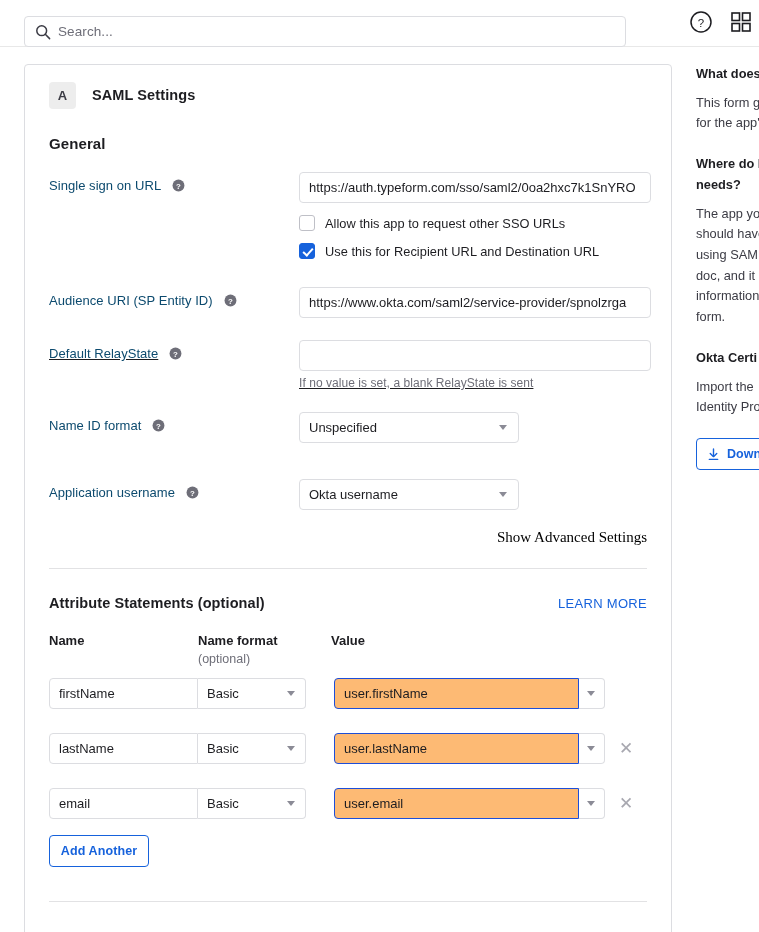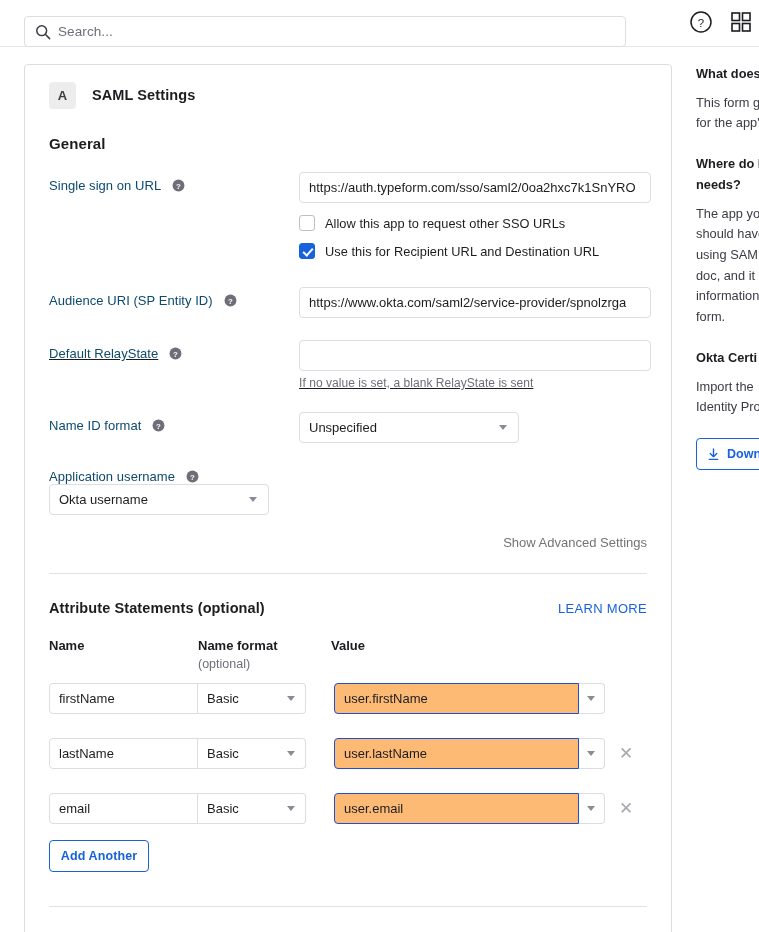--- a/index.html
+++ b/index.html
@@ -341,7 +341,7 @@
     </div>
 
     
-    <div class="field-row" style="margin-top:20px;flex-direction:column;">
+    <div class="field-row" style="margin-top:36px;">
       <div class="field-label">
         <span>Application username</span>
         <svg class="help-icon" viewBox="0 0 14 14">

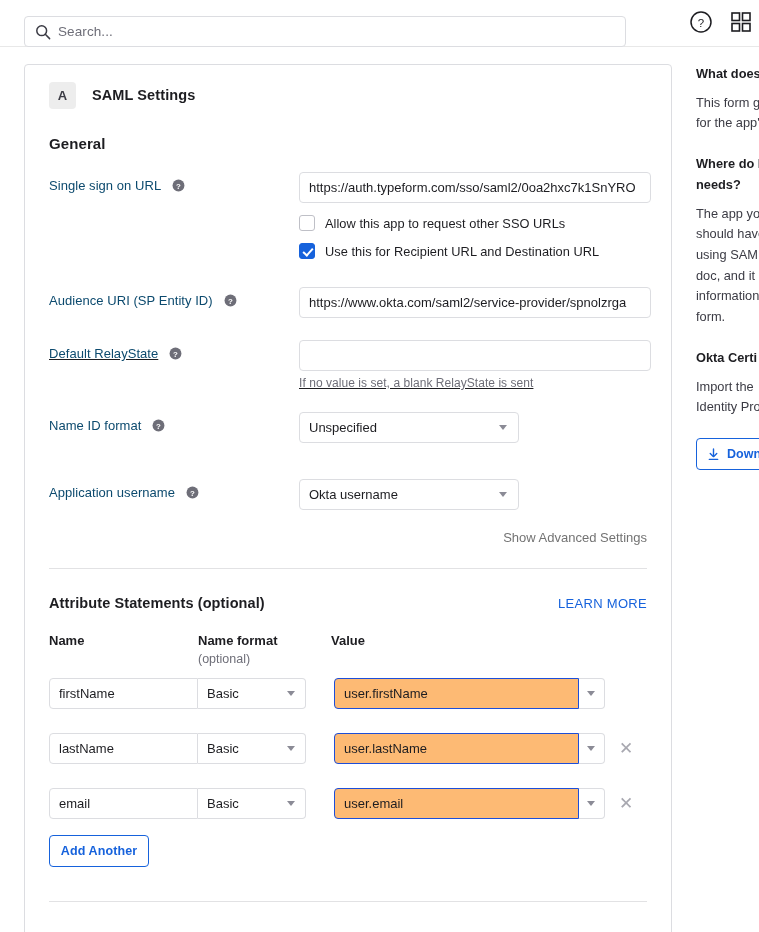--- a/index.html
+++ b/index.html
@@ -134,8 +134,9 @@
   }
 
   .link {
-    color: #737373; font-size: 13px; text-decoration: none;
+    color: #000000; font-size: 15px; text-decoration: none;
     cursor: pointer;
+    font-family: Liberation Serif, serif;
   }
   .right-link-wrap { text-align: right; padding-top: 18px; }
 

